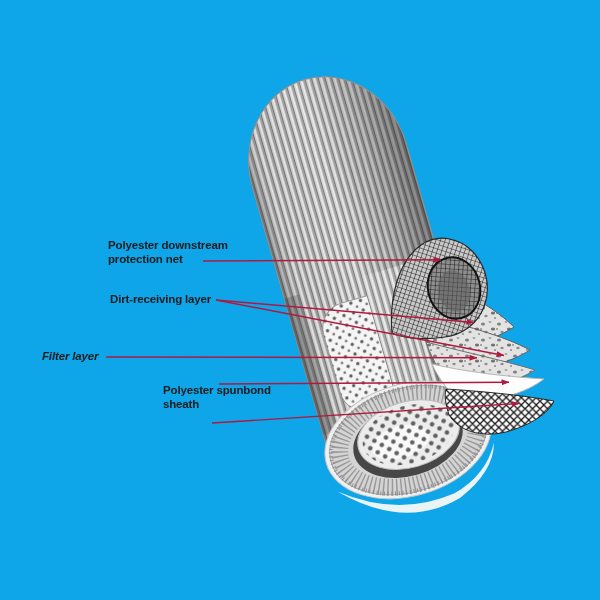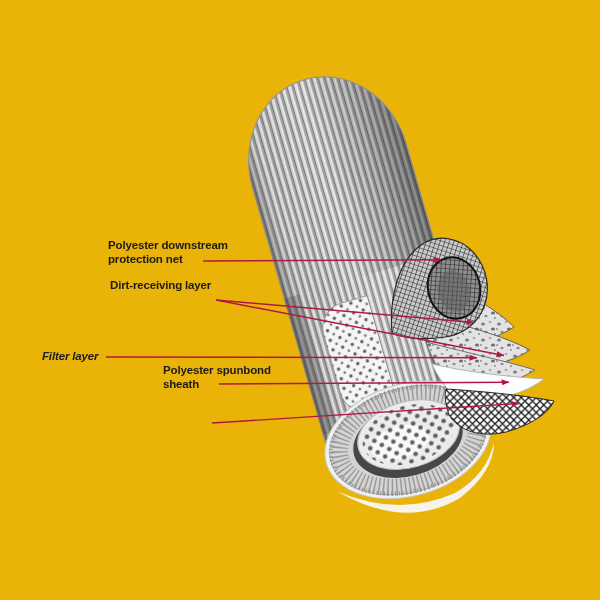--- a/index.html
+++ b/index.html
@@ -6,7 +6,7 @@
   .stage{
     position:relative;
     width:600px;height:600px;
-    background:#eab308;
+    background:#0ea5e9;
     overflow:hidden;
     font-family:"Liberation Sans","DejaVu Sans",sans-serif;
   }

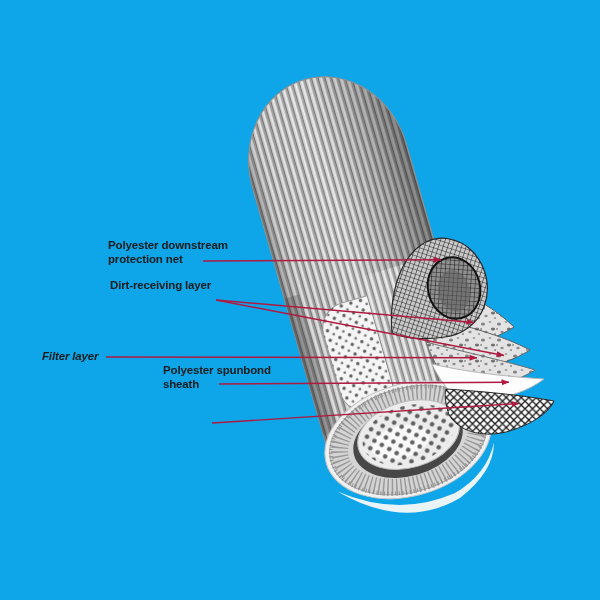--- a/index.html
+++ b/index.html
@@ -141,7 +141,7 @@
   </svg>
 
   <div class="callout" style="left:108px;top:239px;width:136px;">Polyester downstream protection net</div>
-  <div class="callout" style="left:110px;top:279px;white-space:nowrap;">Dirt-receiving layer</div>
+  <div class="callout" style="left:110px;top:293px;white-space:nowrap;">Dirt-receiving layer</div>
   <div class="callout" style="left:42px;top:350px;white-space:nowrap;font-style:italic;">Filter layer</div>
   <div class="callout" style="left:163px;top:364px;width:124px;">Polyester spunbond sheath</div>
 </div>

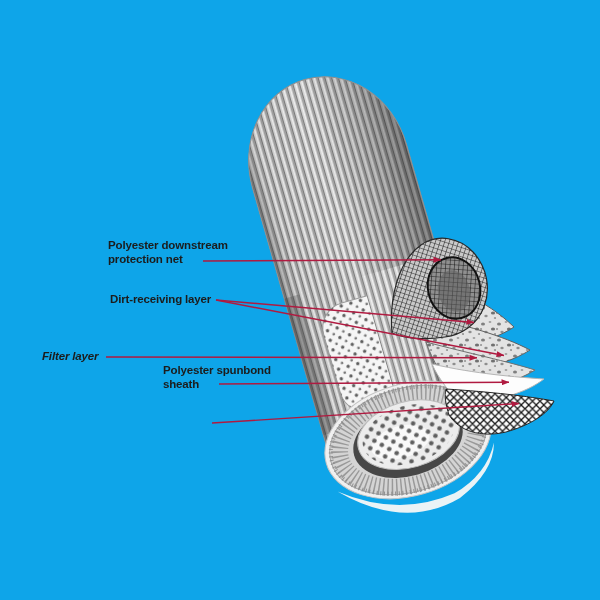--- a/index.html
+++ b/index.html
@@ -143,7 +143,7 @@
   <div class="callout" style="left:108px;top:239px;width:136px;">Polyester downstream protection net</div>
   <div class="callout" style="left:110px;top:293px;white-space:nowrap;">Dirt-receiving layer</div>
   <div class="callout" style="left:42px;top:350px;white-space:nowrap;font-style:italic;">Filter layer</div>
-  <div class="callout" style="left:163px;top:364px;width:124px;">Polyester spunbond sheath</div>
+  <div class="callout" style="left:163px;top:384px;width:124px;">Polyester spunbond sheath</div>
 </div>
 
 </body></html>

